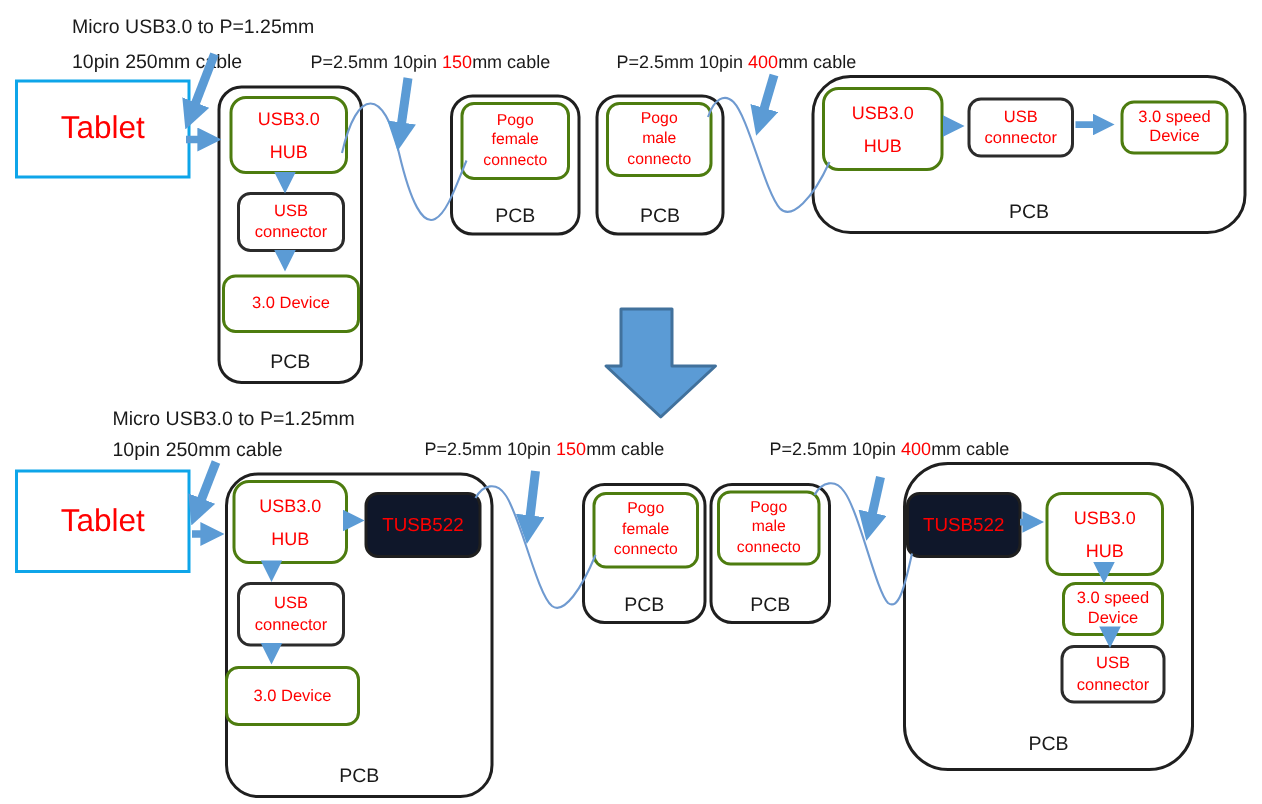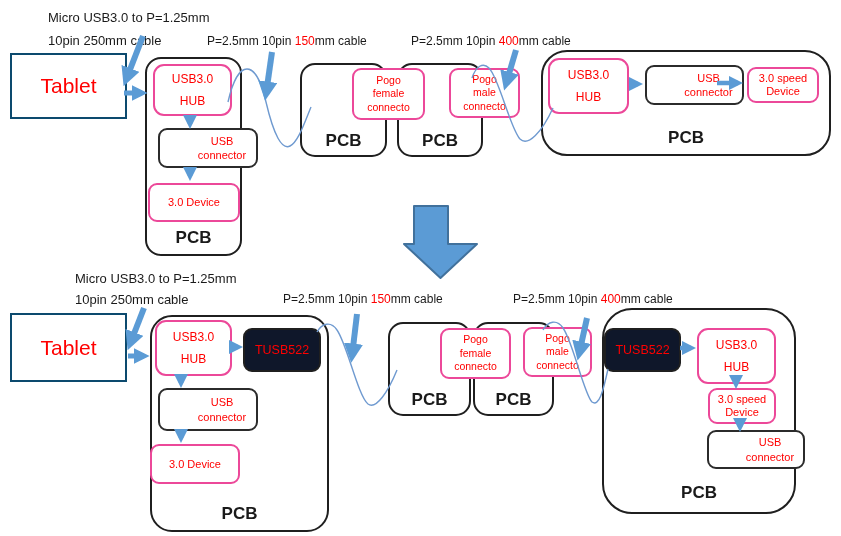--- a/index.html
+++ b/index.html
@@ -8,7 +8,7 @@
   .note{position:absolute;font-size:13px;white-space:nowrap;color:#1a1a1a;z-index:2;}
   .cable-label{position:absolute;font-size:12px;white-space:nowrap;color:#1a1a1a;z-index:2;}
   .cable-label .red{color:#ff0000;}
-  .tablet{position:absolute;border:2px solid #0c4a6e;background:#fff;display:flex;
+  .tablet{position:absolute;border:2px solid #0ea5e9;background:#fff;display:flex;
           align-items:center;justify-content:center;color:#ff0000;font-size:21px;z-index:2;}
   .pcb{position:absolute;border:2px solid #1f1f1f;border-radius:18px;background:#fff;z-index:1;}
   .pcb-label{position:absolute;left:0;right:0;bottom:6px;text-align:center;font-size:17px;color:#1a1a1a;font-weight:bold;}

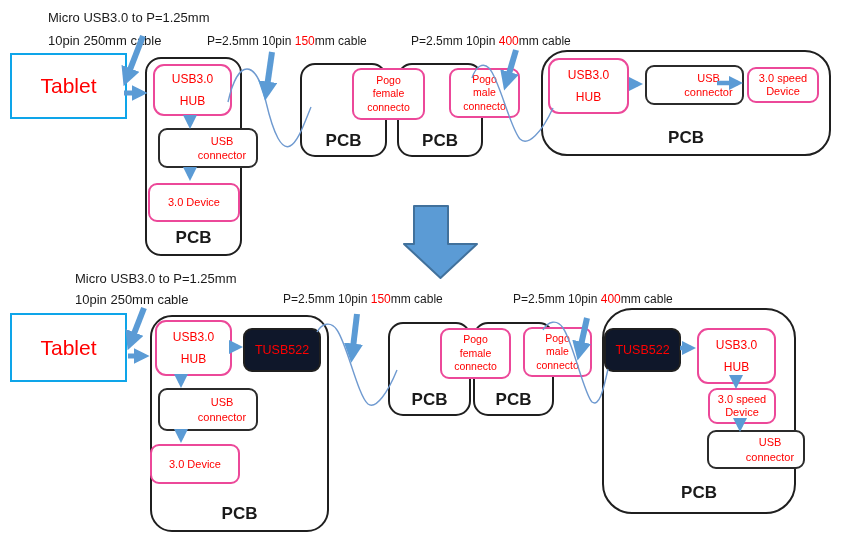--- a/index.html
+++ b/index.html
@@ -12,7 +12,7 @@
           align-items:center;justify-content:center;color:#ff0000;font-size:21px;z-index:2;}
   .pcb{position:absolute;border:2px solid #1f1f1f;border-radius:18px;background:#fff;z-index:1;}
   .pcb-label{position:absolute;left:0;right:0;bottom:6px;text-align:center;font-size:17px;color:#1a1a1a;font-weight:bold;}
-  .box{position:absolute;border:2px solid #ec4899;border-radius:9px;background:#fff;
+  .box{position:absolute;border:2px solid #4d7c0f;border-radius:9px;background:#fff;
        display:flex;align-items:center;justify-content:center;text-align:center;
        color:#ff0000;font-size:11px;line-height:1.3;white-space:pre-line;z-index:2;}
   .box.dark{border-color:#2b2b2b;padding-left:28px;}

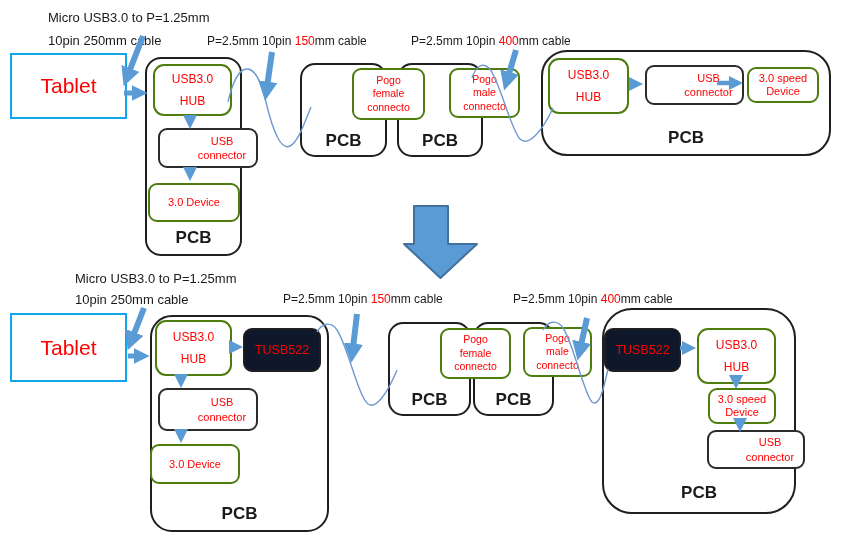--- a/index.html
+++ b/index.html
@@ -18,7 +18,7 @@
   .box.dark{border-color:#2b2b2b;padding-left:28px;}
   .box.hub{font-size:12px;line-height:1.85;border-radius:11px;}
   .box.yellow{background:#0f172a;border-color:#1f1f1f;font-size:12.5px;}
-  .box.pogo{font-size:10.5px;line-height:1.28;margin-left:45px;}
+  .box.pogo{font-size:10.5px;line-height:1.28;}
   svg.overlay{position:absolute;left:0;top:0;z-index:3;pointer-events:none;}
 </style>
 </head>

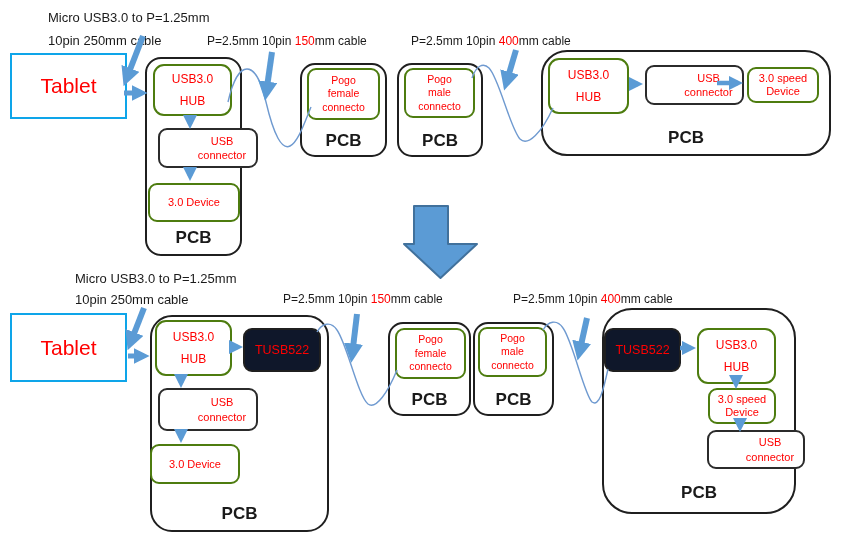--- a/index.html
+++ b/index.html
@@ -15,7 +15,7 @@
   .box{position:absolute;border:2px solid #4d7c0f;border-radius:9px;background:#fff;
        display:flex;align-items:center;justify-content:center;text-align:center;
        color:#ff0000;font-size:11px;line-height:1.3;white-space:pre-line;z-index:2;}
-  .box.dark{border-color:#2b2b2b;padding-left:28px;}
+  .box.dark{border-color:#2b2b2b;}
   .box.hub{font-size:12px;line-height:1.85;border-radius:11px;}
   .box.yellow{background:#0f172a;border-color:#1f1f1f;font-size:12.5px;}
   .box.pogo{font-size:10.5px;line-height:1.28;}

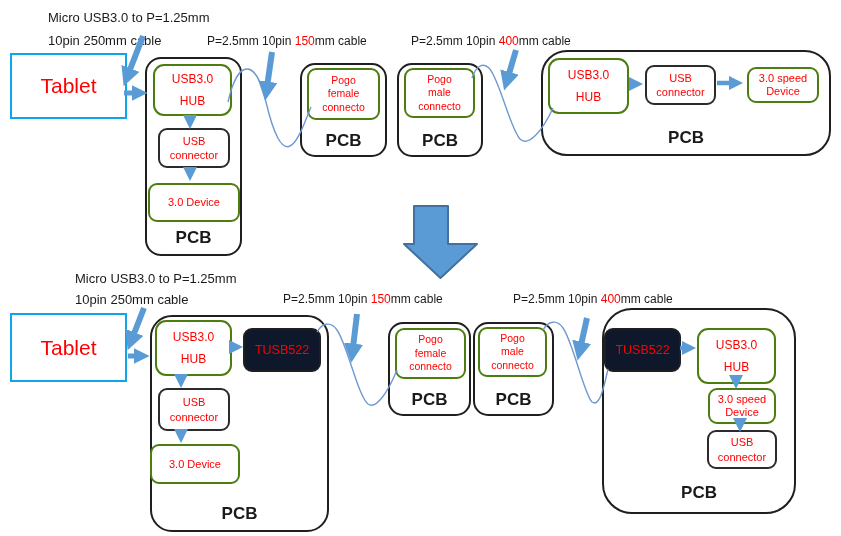--- a/index.html
+++ b/index.html
@@ -11,7 +11,7 @@
   .tablet{position:absolute;border:2px solid #0ea5e9;background:#fff;display:flex;
           align-items:center;justify-content:center;color:#ff0000;font-size:21px;z-index:2;}
   .pcb{position:absolute;border:2px solid #1f1f1f;border-radius:18px;background:#fff;z-index:1;}
-  .pcb-label{position:absolute;left:0;right:0;bottom:6px;text-align:center;font-size:17px;color:#1a1a1a;font-weight:bold;}
+  .pcb-label{position:absolute;left:0;right:0;bottom:6px;text-align:center;font-size:13px;color:#1a1a1a;}
   .box{position:absolute;border:2px solid #4d7c0f;border-radius:9px;background:#fff;
        display:flex;align-items:center;justify-content:center;text-align:center;
        color:#ff0000;font-size:11px;line-height:1.3;white-space:pre-line;z-index:2;}

